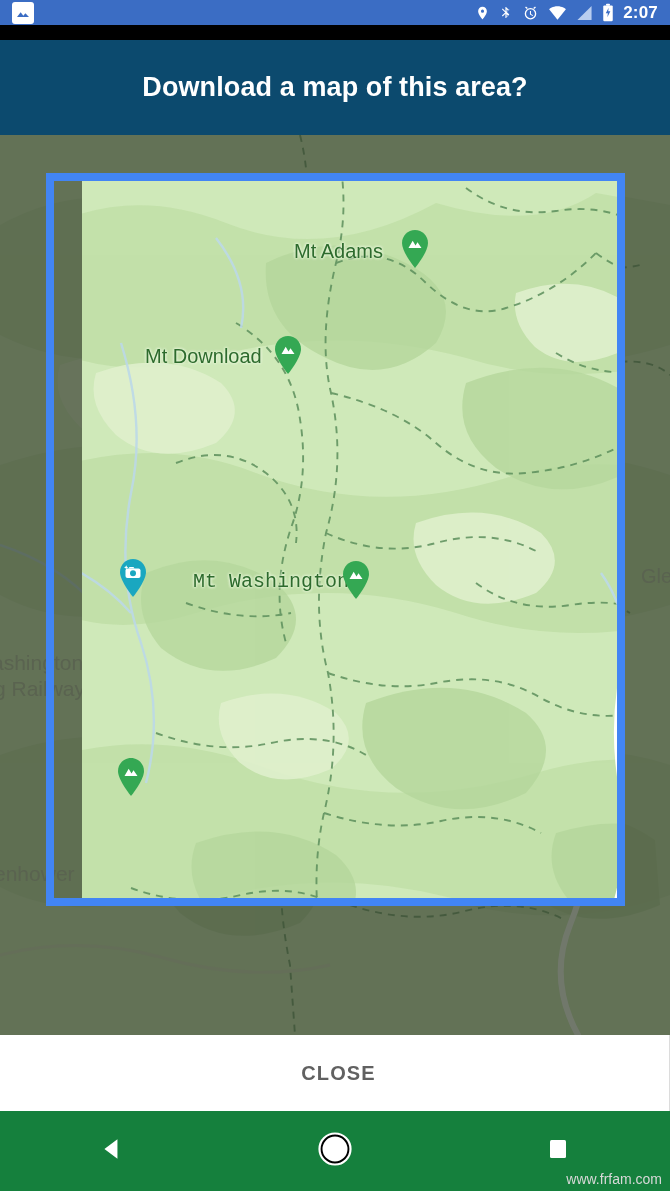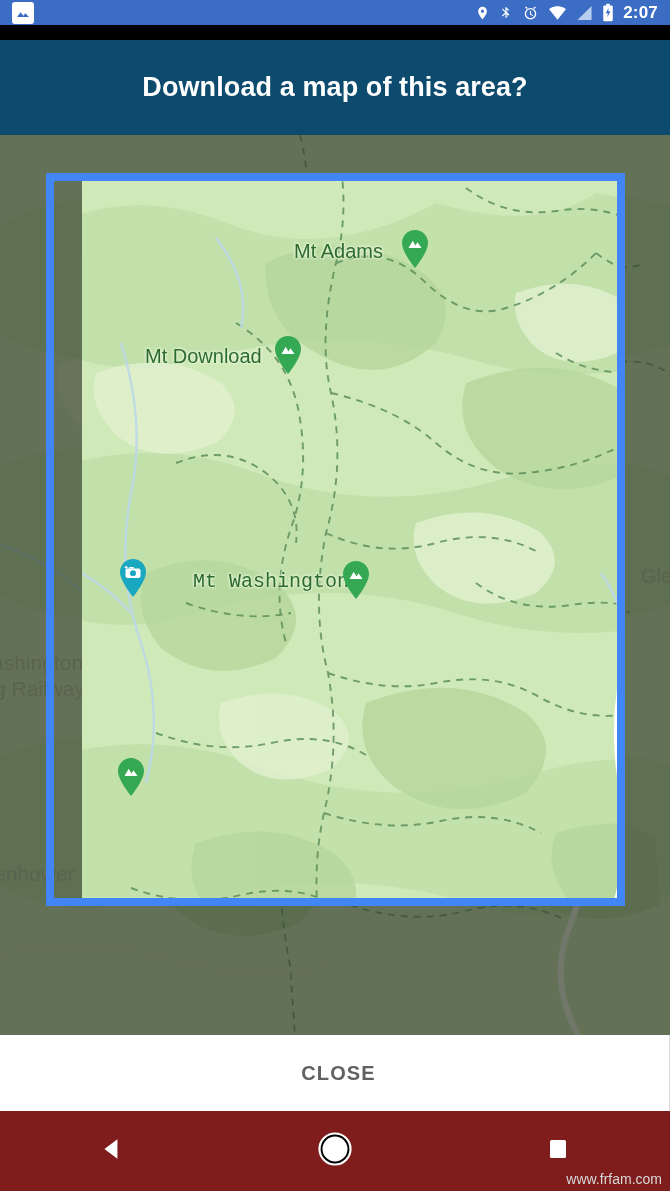--- a/index.html
+++ b/index.html
@@ -81,7 +81,7 @@
   
   .navbar {
     position:absolute; left:0; top:1111px; width:670px; height:80px;
-    background:#7f1d1d; display:flex; align-items:center;
+    background:#15803d; display:flex; align-items:center;
   }
   .nav-btn { flex:1; display:flex; align-items:center; justify-content:center; }
   .watermark {

